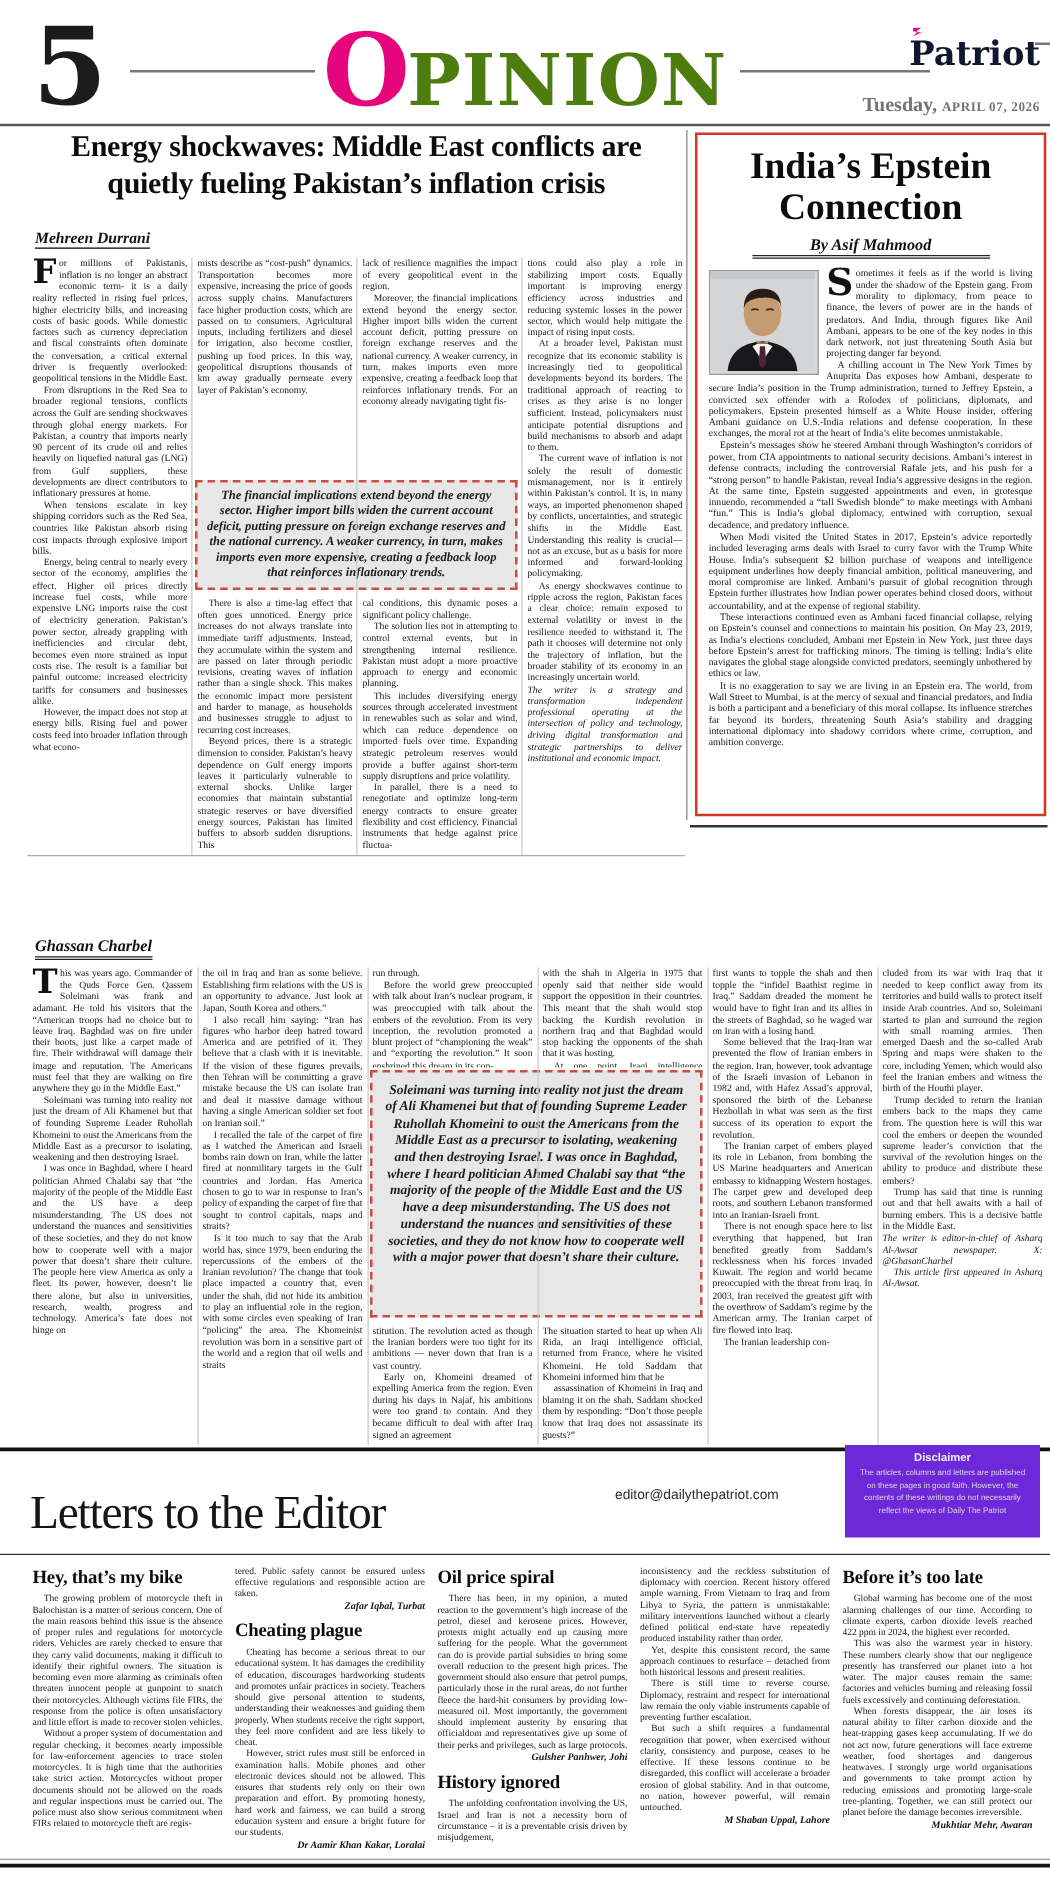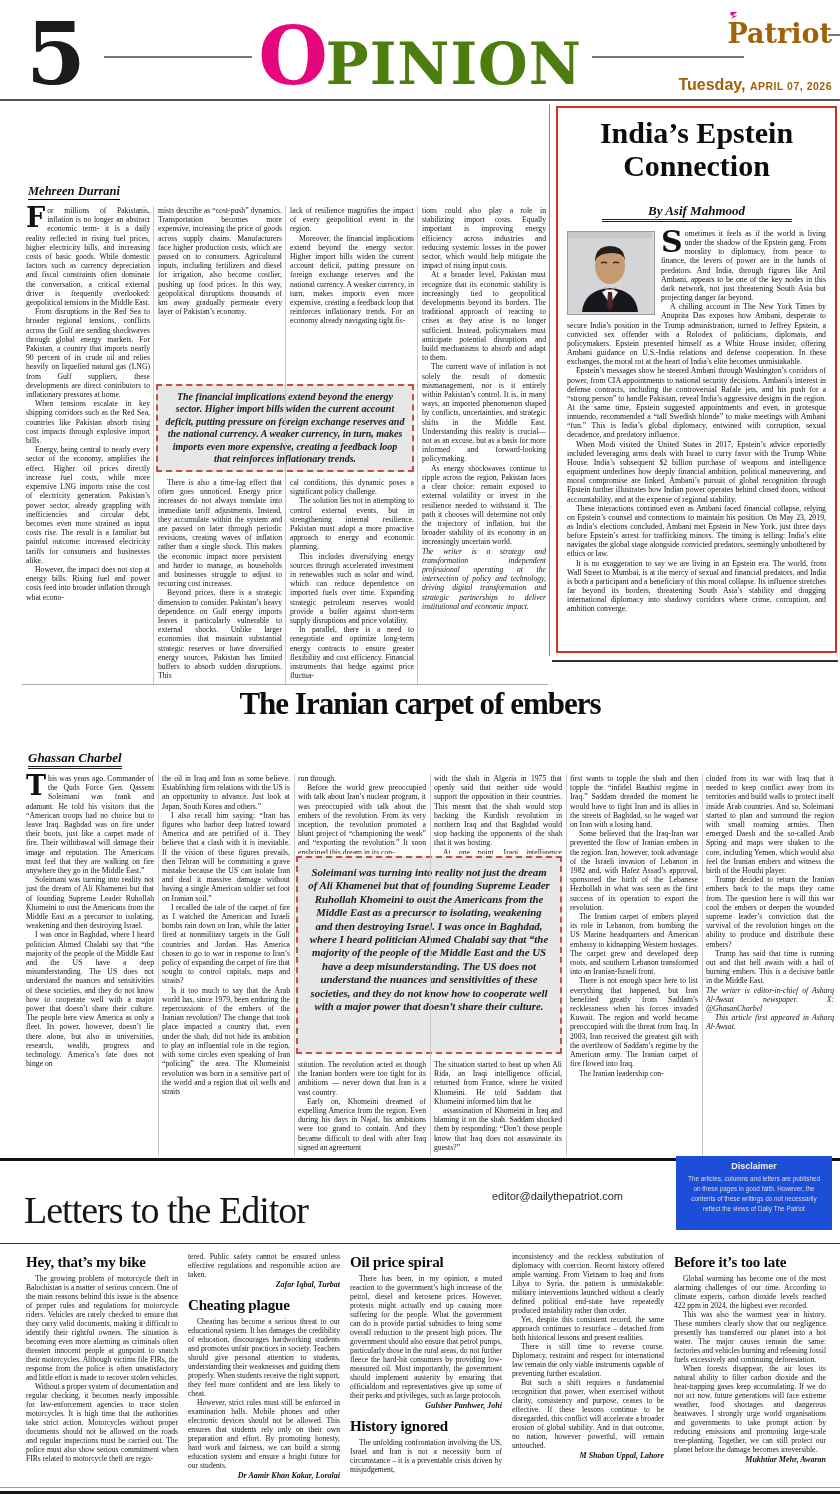--- a/index.html
+++ b/index.html
@@ -12,7 +12,7 @@
   .opinion{left:0;right:0;top:16px;text-align:center;white-space:nowrap;}
   .opinion .o{font:bold 80px/80px "DejaVu Serif",serif;color:#e5067e;letter-spacing:-2px;}
   .opinion .rest{font:bold 57px/57px "DejaVu Serif",serif;color:#4d7c0f;letter-spacing:1px;}
-  .masthead{right:8px;top:20px;font:bold 27px/27px "DejaVu Serif",serif;color:#a16207;}
+  .masthead{right:8px;top:30px;font:bold 27px/27px "DejaVu Serif",serif;color:#0f172a;}
   .pmark{position:absolute;left:3px;top:-8px;width:7px;height:7px;background:#e5067e;
          clip-path:polygon(0 0,100% 0,20% 55%,100% 55%,0 100%,55% 45%,0 45%);}
   .dateline{right:8px;top:76px;font-family:Liberation Sans, sans-serif;color:#a16207;}

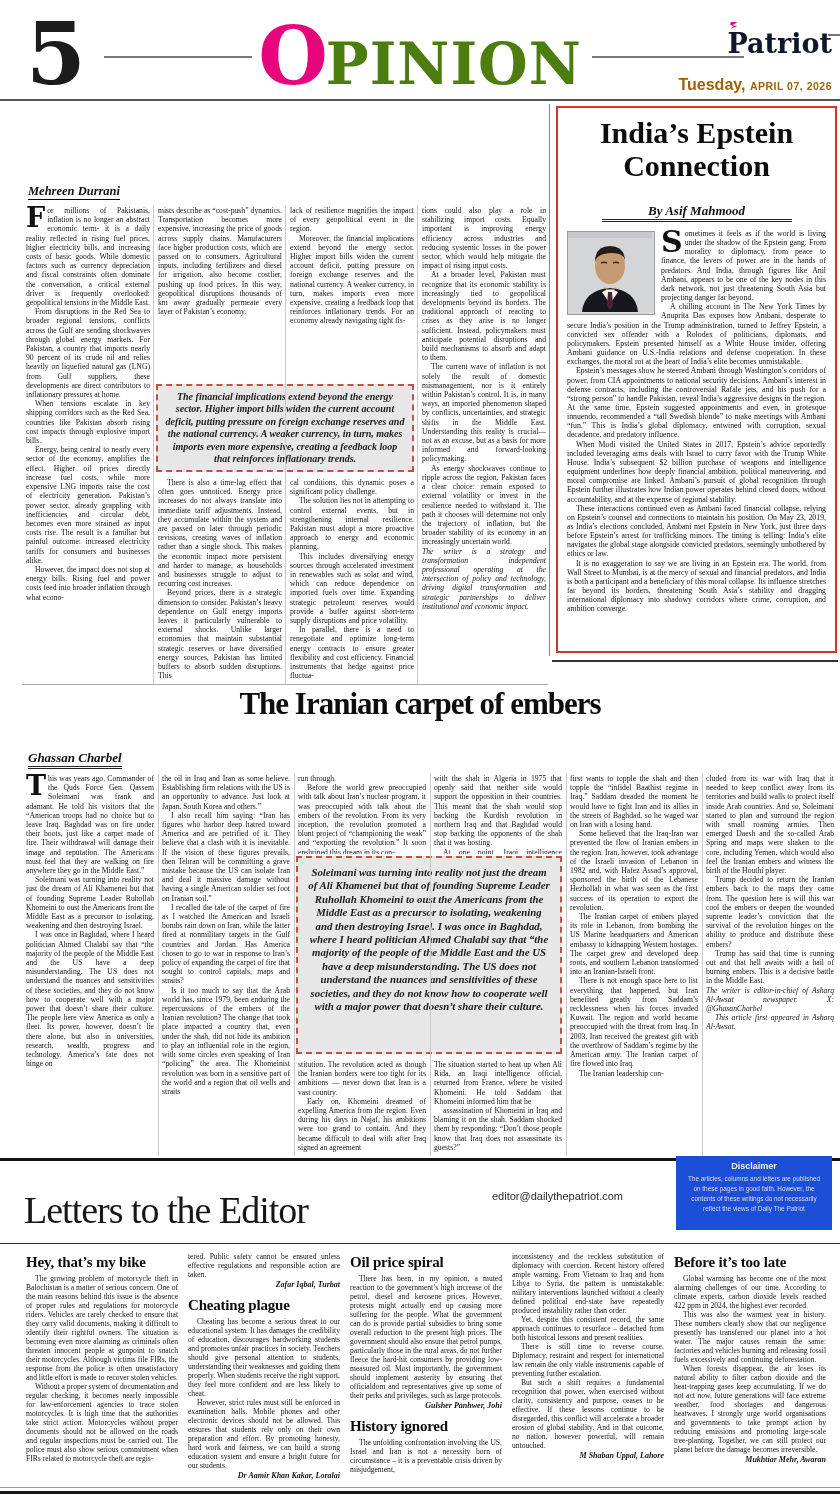--- a/index.html
+++ b/index.html
@@ -15,7 +15,7 @@
   .masthead{right:8px;top:30px;font:bold 27px/27px "DejaVu Serif",serif;color:#0f172a;}
   .pmark{position:absolute;left:3px;top:-8px;width:7px;height:7px;background:#e5067e;
          clip-path:polygon(0 0,100% 0,20% 55%,100% 55%,0 100%,55% 45%,0 45%);}
-  .dateline{right:8px;top:76px;font-family:Liberation Sans, sans-serif;color:#a16207;}
+  .dateline{right:8px;top:76px;font-family:Liberation Serif, serif;color:#737373;}
   .dateline .day{font-weight:bold;font-size:16px;}
   .dateline .drest{font-weight:bold;font-size:10.5px;letter-spacing:.5px;}
   

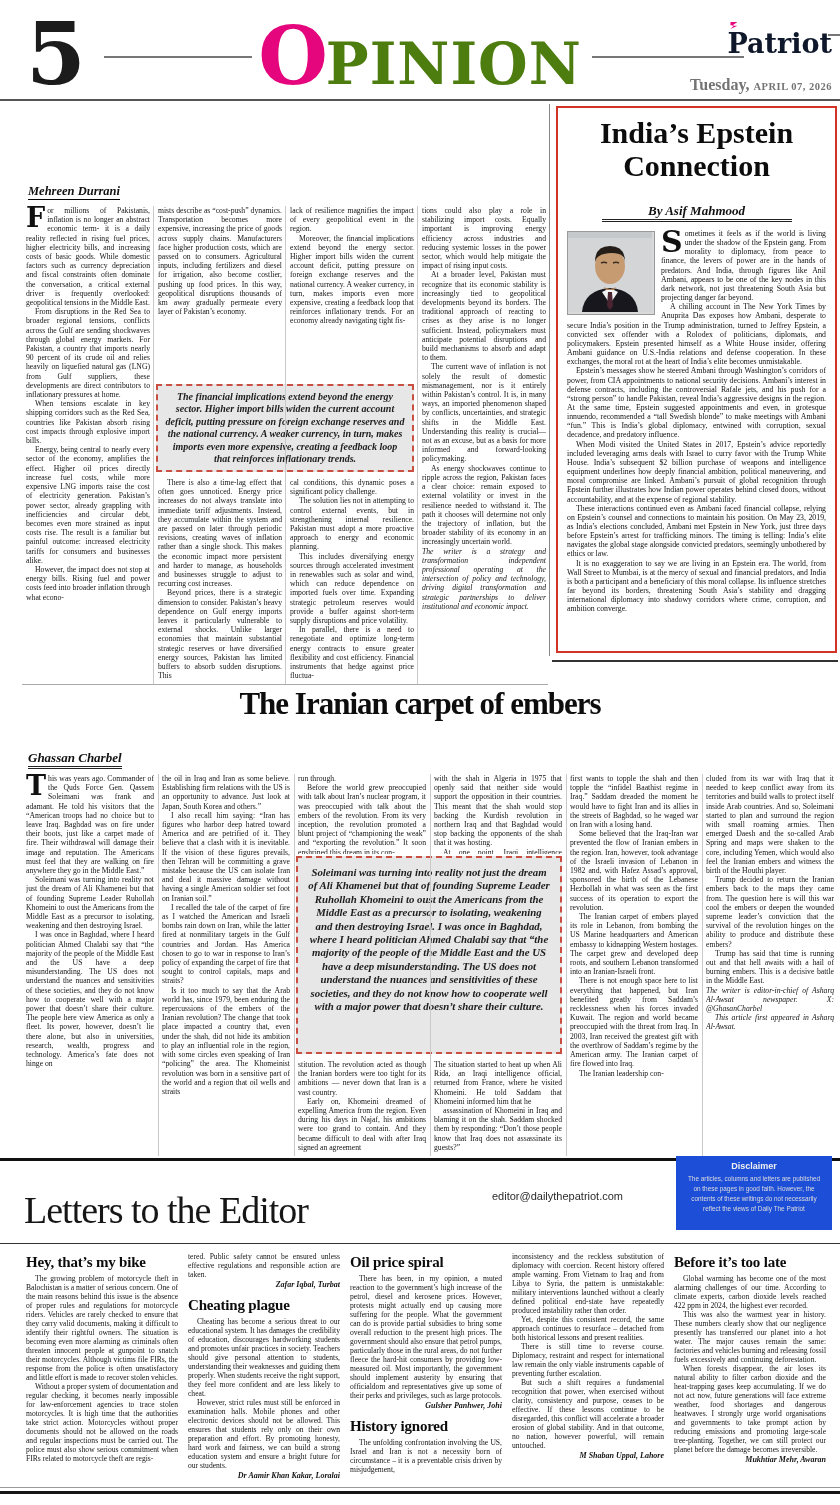--- a/index.html
+++ b/index.html
@@ -75,6 +75,7 @@
   <div class="abs dateline"><span class="day">Tuesday,</span> <span class="drest">APRIL 07, 2026</span></div>
   <div class="line" style="left:0;top:99px;width:840px;height:1.5px;background:#555"></div>
 
+  <div class="abs e-headline">Energy shockwaves: Middle East conflicts are quietly fueling Pakistan’s inflation crisis</div>
   <div class="abs" style="left:28px;top:181px"><span class="byline-u">Mehreen Durrani</span></div>
 
   <div class="bt" style="left:26px;top:206px;width:124px;height:478px">

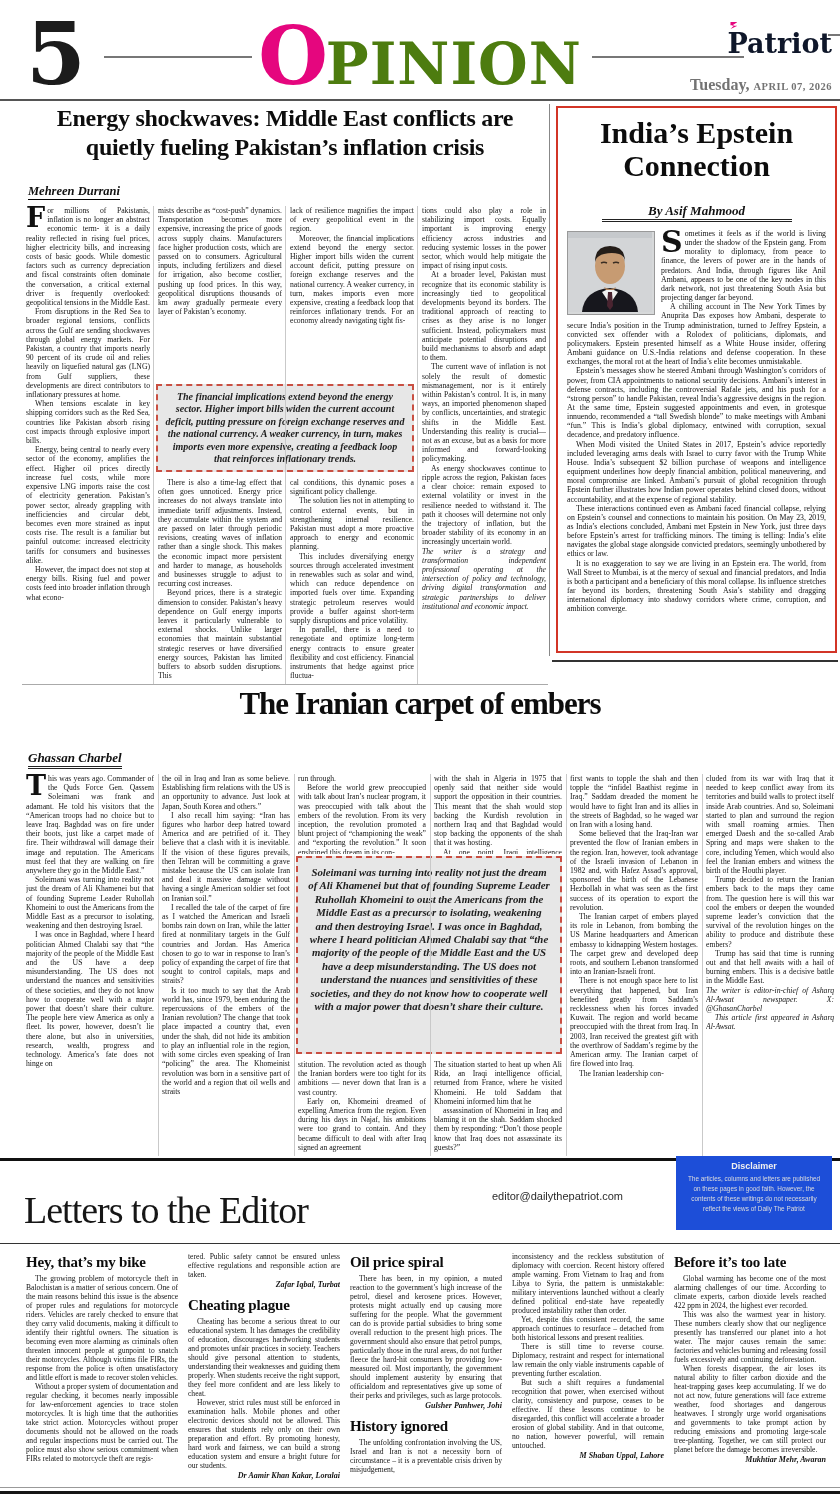--- a/index.html
+++ b/index.html
@@ -40,7 +40,7 @@
   
   .ep-box{left:556px;top:106px;width:281px;height:547px;border:2.5px solid #d23527;box-sizing:border-box;}
   .ep-headline{margin:8px 6px 0;text-align:center;font:bold 30px/33px "Liberation Serif",serif;color:#0c0c0c;}
-  .ep-bylinewrap{text-align:center;margin-top:19px;}
+  .ep-bylinewrap{text-align:center;margin-top:5px;}
   .ep-body{margin:7px 9px 0;font-size:7.8px;line-height:9.15px;text-align:justify;overflow:hidden;height:418px;}
   .ep-body p{margin:0;text-indent:9px;}
   .ep-body p.lead{text-indent:0;}

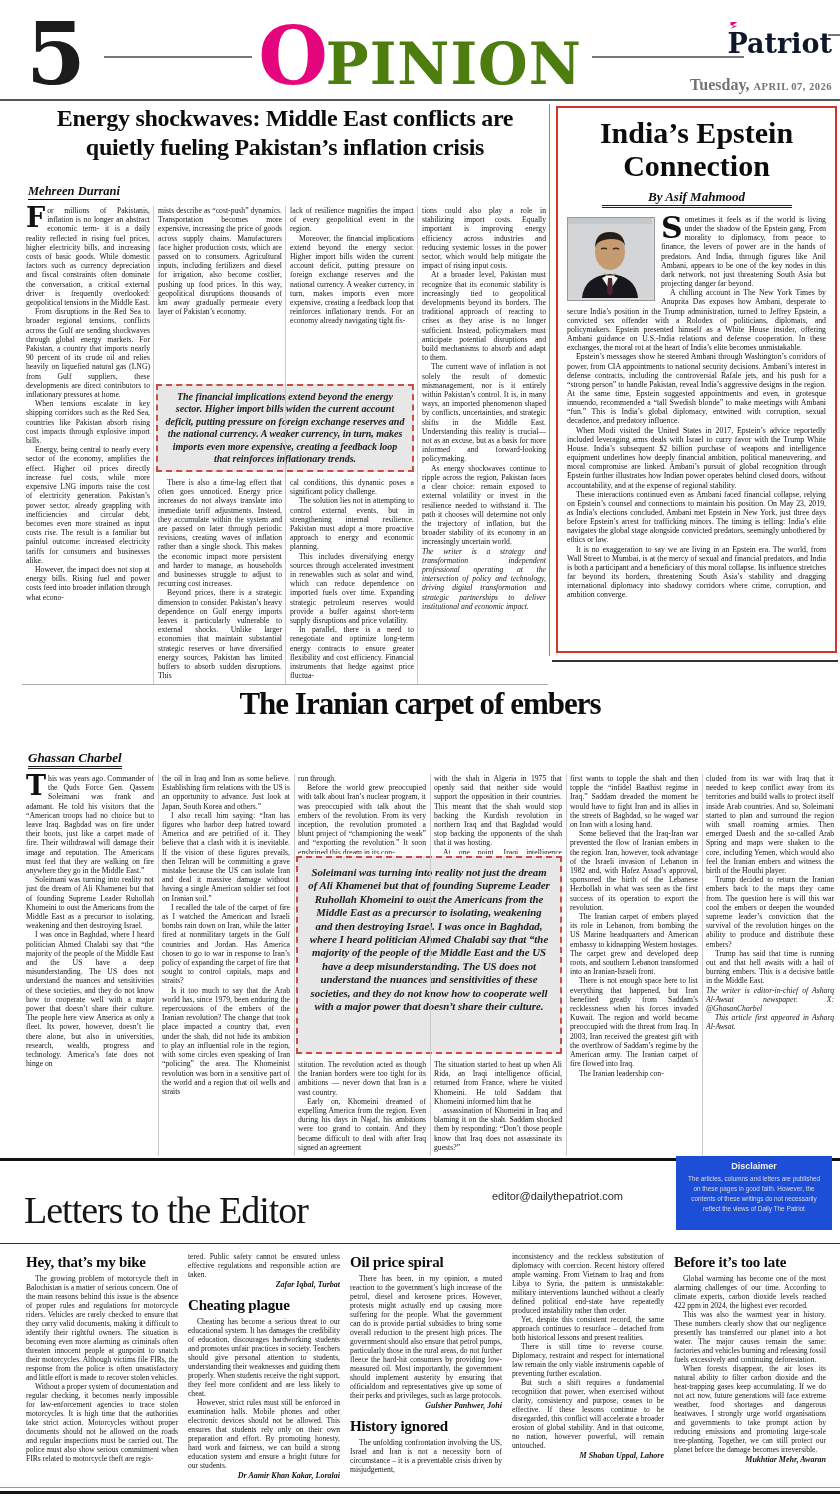--- a/index.html
+++ b/index.html
@@ -152,7 +152,6 @@
   <div class="line" style="left:552px;top:660px;width:286px;height:2px;background:#333"></div>
 
   <div class="line" style="left:22px;top:684px;width:526px;height:1px;background:#aaa"></div>
-  <div class="abs c-headline">The Iranian carpet of embers</div>
   <div class="abs" style="left:28px;top:748px"><span class="byline-d">Ghassan Charbel</span></div>
 
   <div class="bt" style="left:26px;top:774px;width:128px;height:382px">

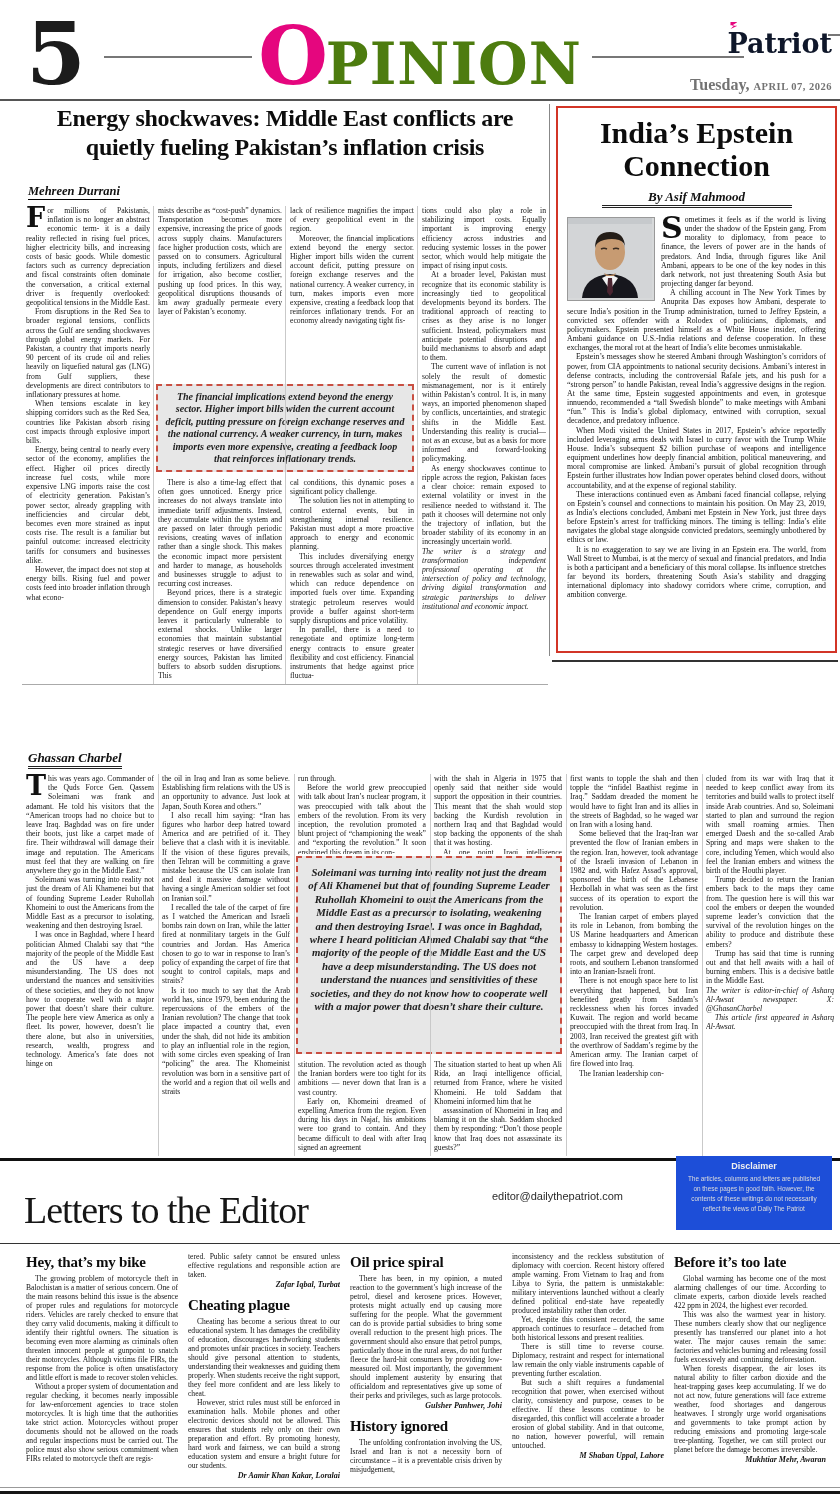--- a/index.html
+++ b/index.html
@@ -52,7 +52,7 @@
   
   .l-title{left:24px;top:1164px;font:400 38px/46px "Liberation Serif",serif;letter-spacing:-1px;color:#161616;margin-top:23px;}
   .l-email{left:492px;top:1190px;font:11px/13px "Liberation Sans",sans-serif;color:#2c2c2c;text-decoration:none;}
-  .l-disc{left:676px;top:1156px;width:156px;height:74px;background:#1d4ed8;color:#f0f0f0;
+  .l-disc{left:676px;top:1156px;width:156px;height:74px;background:#6d28d9;color:#f0f0f0;
           padding:5px 8px;box-sizing:border-box;text-align:center;}
   .l-disc .t{font:700 9px/11px "Liberation Sans",sans-serif;margin-bottom:2px;}
   .l-disc .b{font:6.4px/1.55 "Liberation Sans",sans-serif;color:#dcdcdc;}

